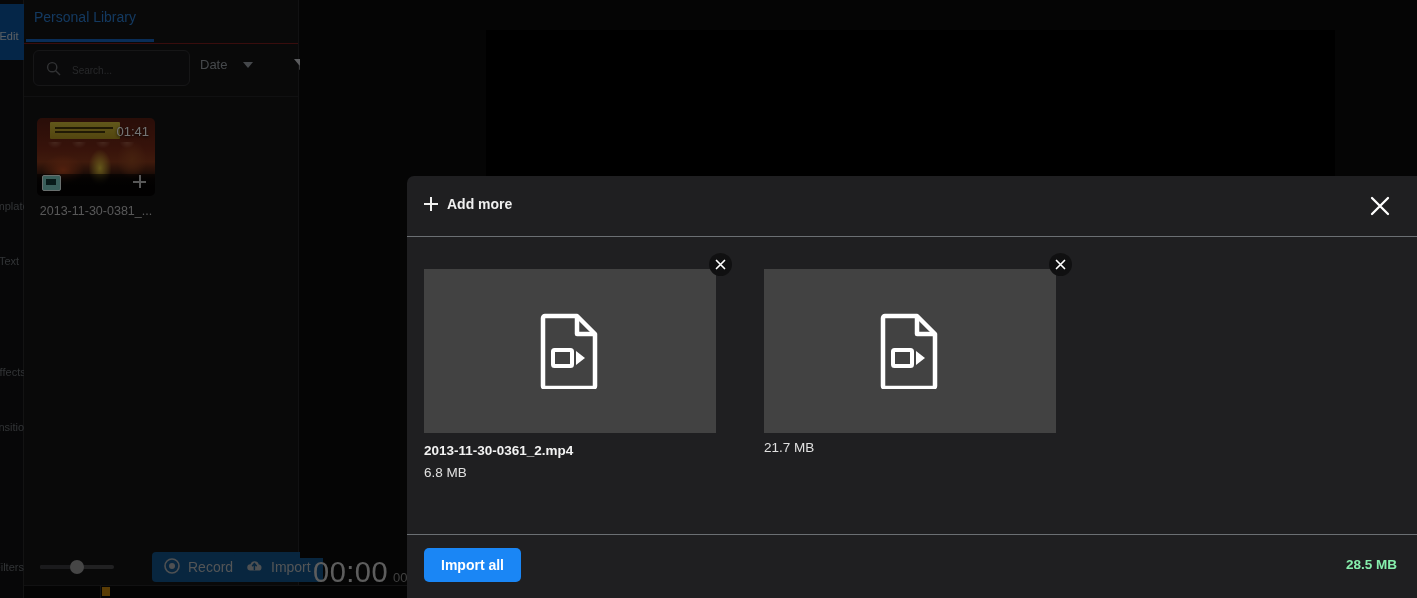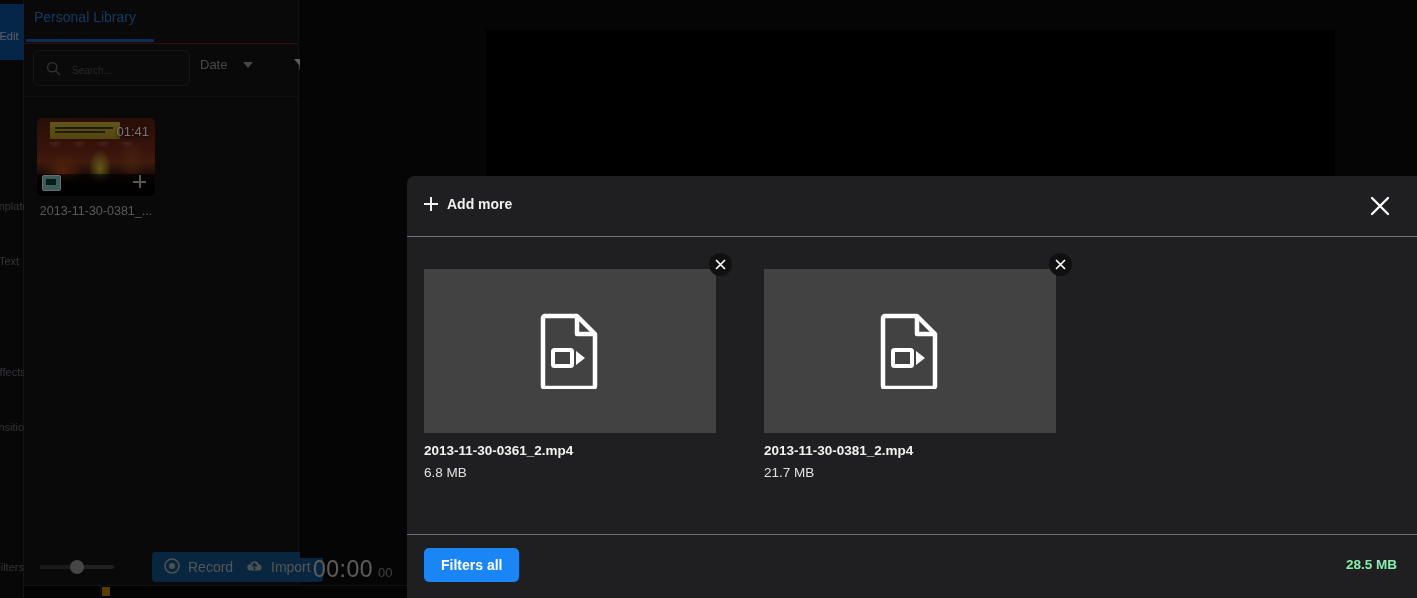--- a/index.html
+++ b/index.html
@@ -606,7 +606,6 @@
           </svg>
         </div>
       </div>
-      <div class="file-name">2013-11-30-0381_2.mp4</div>
       <div class="file-size">21.7 MB</div>
     </div>
 

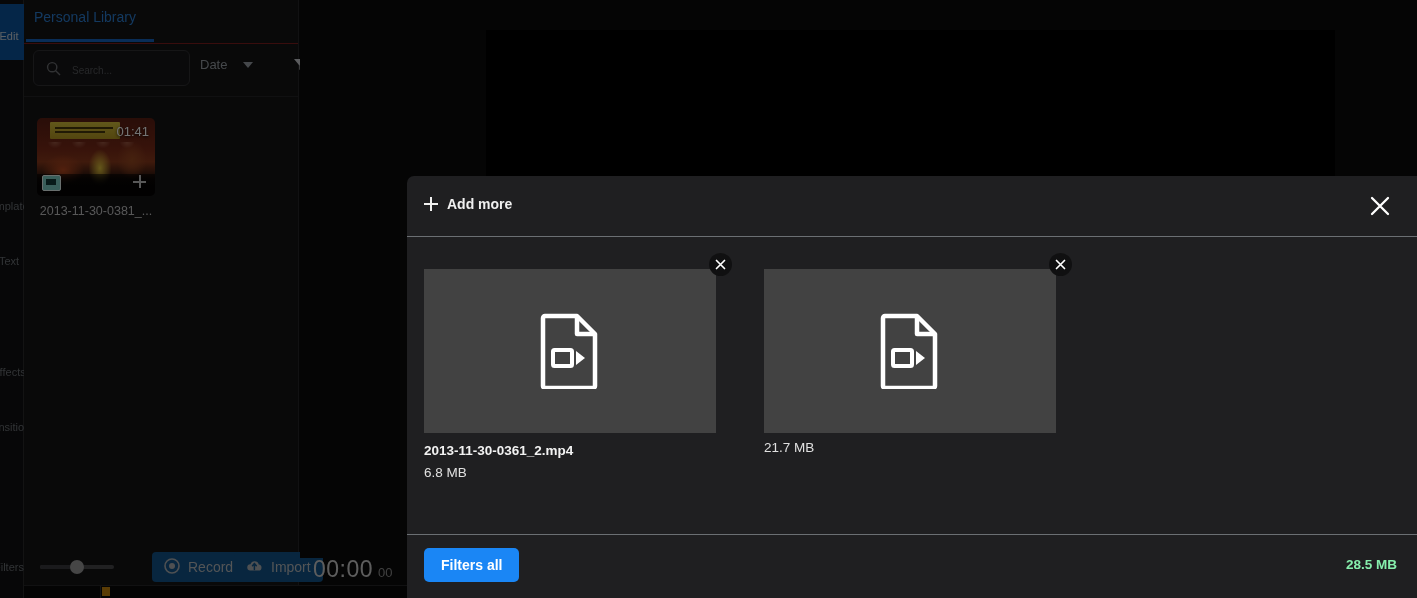--- a/index.html
+++ b/index.html
@@ -306,7 +306,7 @@
     gap: 5px;
     padding-left: 13px;
   }
-  .tc-main { font-size: 23px; color: #cfcfcf; letter-spacing: .5px; }
+  .tc-main { font-size: 29px; color: #cfcfcf; letter-spacing: .5px; }
   .tc-frames { font-size: 13px; color: #8e8e8e; }
   .tc-sep { font-size: 22px; color: #cfcfcf; padding-left: 10px; }
 

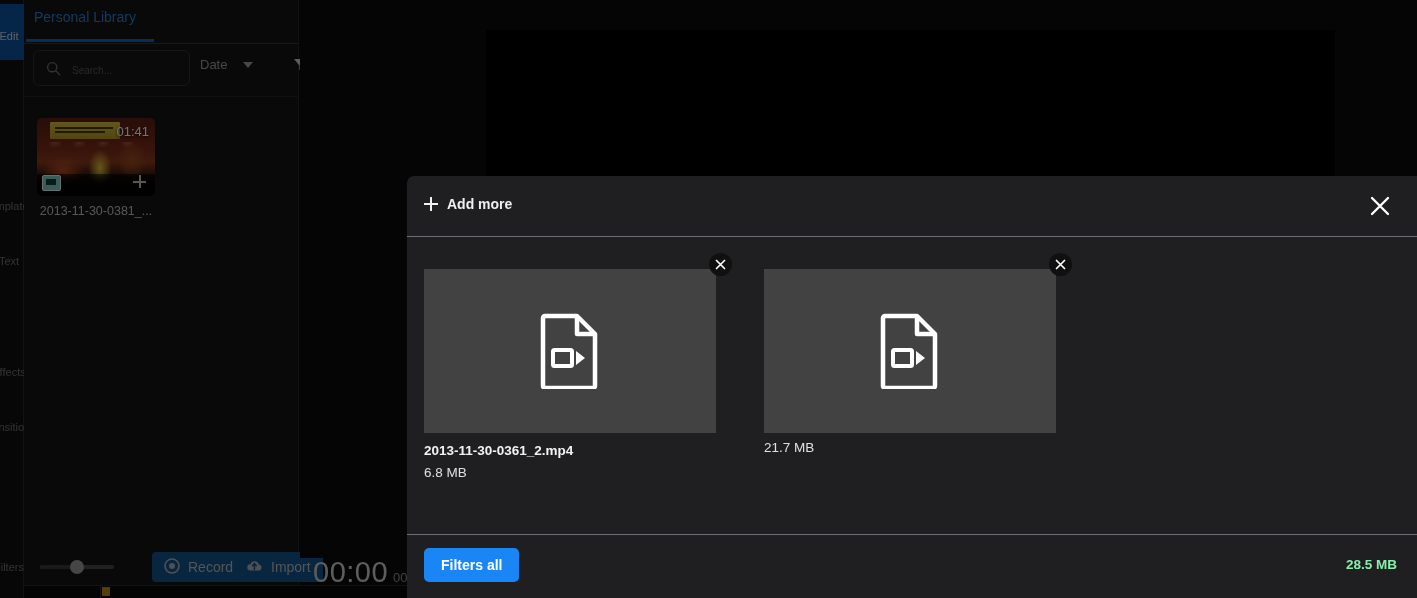--- a/index.html
+++ b/index.html
@@ -612,7 +612,7 @@
   </div>
 
   <div class="modal-footer">
-    <button class="import-all">Filters all</button>
+    <button class="import-all">Import all</button>
     <div class="total-size">28.5 MB</div>
   </div>
 </div>

